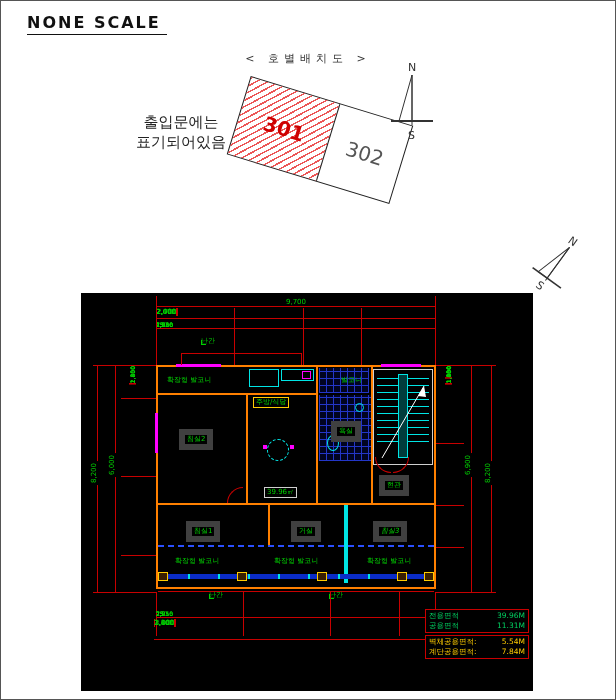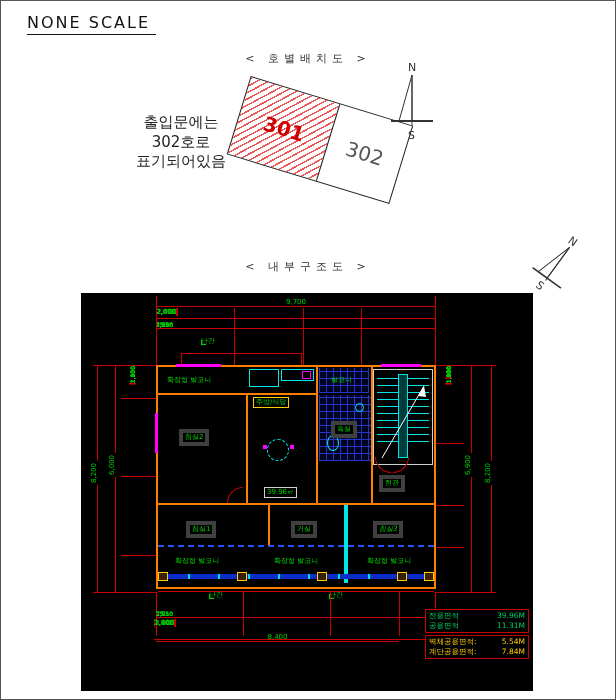--- a/index.html
+++ b/index.html
@@ -6,7 +6,7 @@
   .sheet{position:relative;width:614px;height:698px;background:#ffffff;border:1px solid #555;
          font-family:"DejaVu Sans",sans-serif;overflow:hidden;}
   
-  .title{position:absolute;left:26px;top:12px;font-size:16px;font-weight:normal;letter-spacing:2px;
+  .title{position:absolute;left:26px;top:12px;font-size:16px;font-weight:bold;letter-spacing:2px;
          color:#111;border-bottom:1.5px solid #111;padding:0 6px 2px 0;}
   .caption{position:absolute;left:0;right:0;text-align:center;font-size:11px;color:#333;letter-spacing:5px;}
   

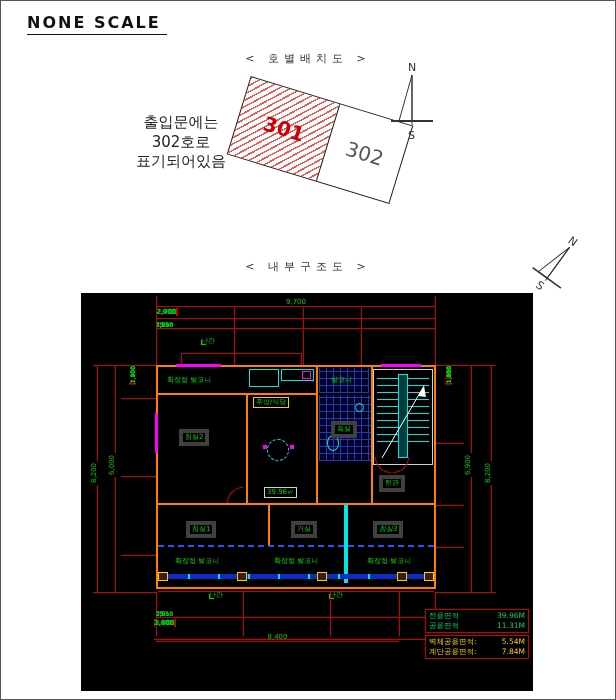--- a/index.html
+++ b/index.html
@@ -79,7 +79,6 @@
 
   <div class="note">
       <span class="note-line">출입문에는</span>
-      <span class="note-line">302호로</span>
       <span class="note-line">표기되어있음</span>
     </div>
 

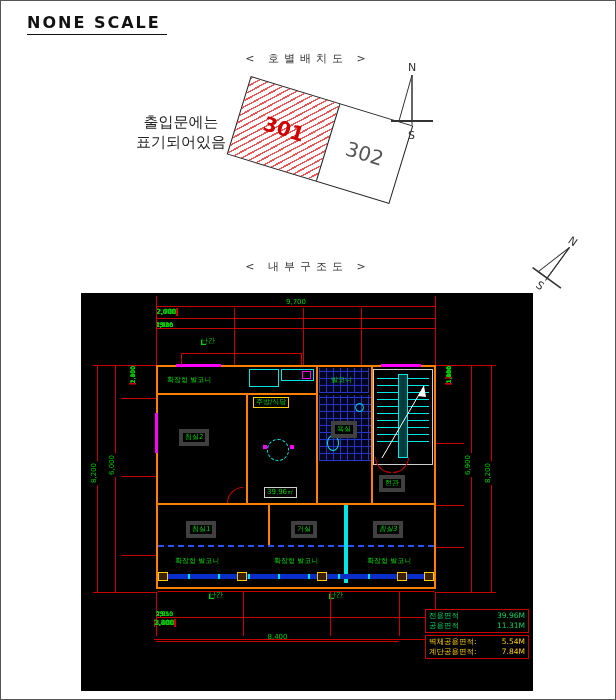--- a/index.html
+++ b/index.html
@@ -101,7 +101,6 @@
     </svg>
   </div>
 
-  <div class="caption" style="top:258px;">&lt; 내부구조도 &gt;</div>
 
   <div class="compass" style="left:536px;top:230px;transform:rotate(36deg);">
     <svg width="38" height="66">

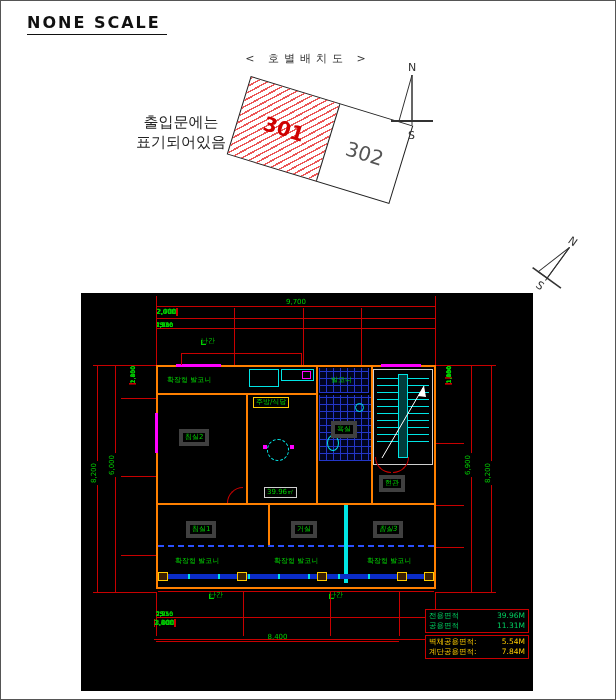--- a/index.html
+++ b/index.html
@@ -209,7 +209,7 @@
     <div class="ylabel" style="left:172px;top:104px;">주방/식당</div>
 
     <div class="tiles" style="left:238px;top:75px;width:50px;height:25px;"></div>
-    <div class="g" style="left:250px;top:83px;">발코니</div>
+    <div class="g" style="left:260px;top:83px;">발코니</div>
 
     <div style="left:292px;top:76px;width:60px;height:96px;border:1px solid #cfcfcf;background:#000;">
       <div style="left:3px;top:8px;width:52px;height:70px;background:repeating-linear-gradient(180deg,#00e5e5 0 1px,transparent 1px 7px);"></div>

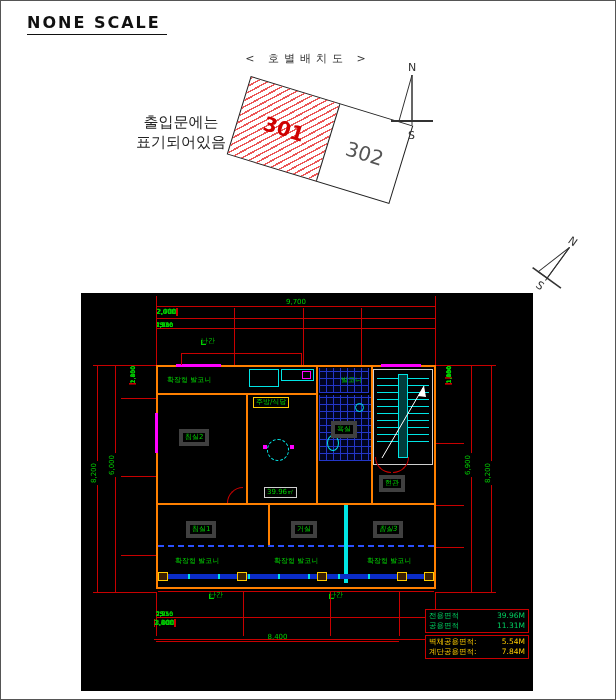--- a/index.html
+++ b/index.html
@@ -27,7 +27,7 @@
   .canvas{position:absolute;left:80px;top:292px;width:452px;height:398px;background:#000;}
   .canvas *{position:absolute;box-sizing:border-box;}
   .g{color:#00d000;font-size:7px;line-height:8px;white-space:nowrap;}
-  .rlabel{border:4px solid #404040;color:#00d000;font-size:7px;line-height:9px;padding:0 2px;background:#000;}
+  .rlabel{border:6px solid #404040;color:#00d000;font-size:7px;line-height:9px;padding:0 2px;background:#000;}
   .ylabel{border:1px solid #ffcc00;color:#00d000;font-size:7px;line-height:9px;padding:0 2px;background:#000;}
   .wlabel{border:1px solid #cfcfcf;color:#00d000;font-size:7px;line-height:9px;padding:0 2px;background:#000;}
   .wall{background:#ff8000;}

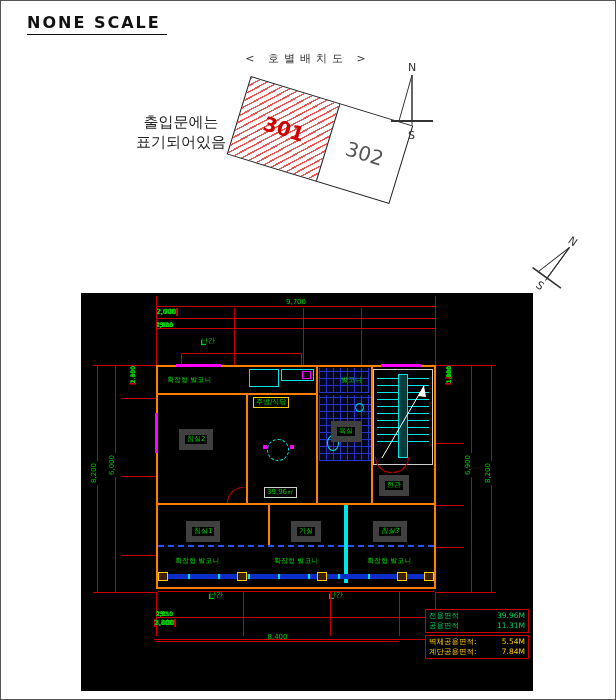--- a/index.html
+++ b/index.html
@@ -287,9 +287,6 @@
         <span class="seg">2,400</span>
         <span class="seg">1,300</span>
       </div>
-    <div class="total" style="left:75px;top:338px;width:243px;height:11px;">
-      <span>8,400</span>
-    </div>
 
     <div class="tablewrap" style="left:344px;top:316px;">
       <div class="tbox">

